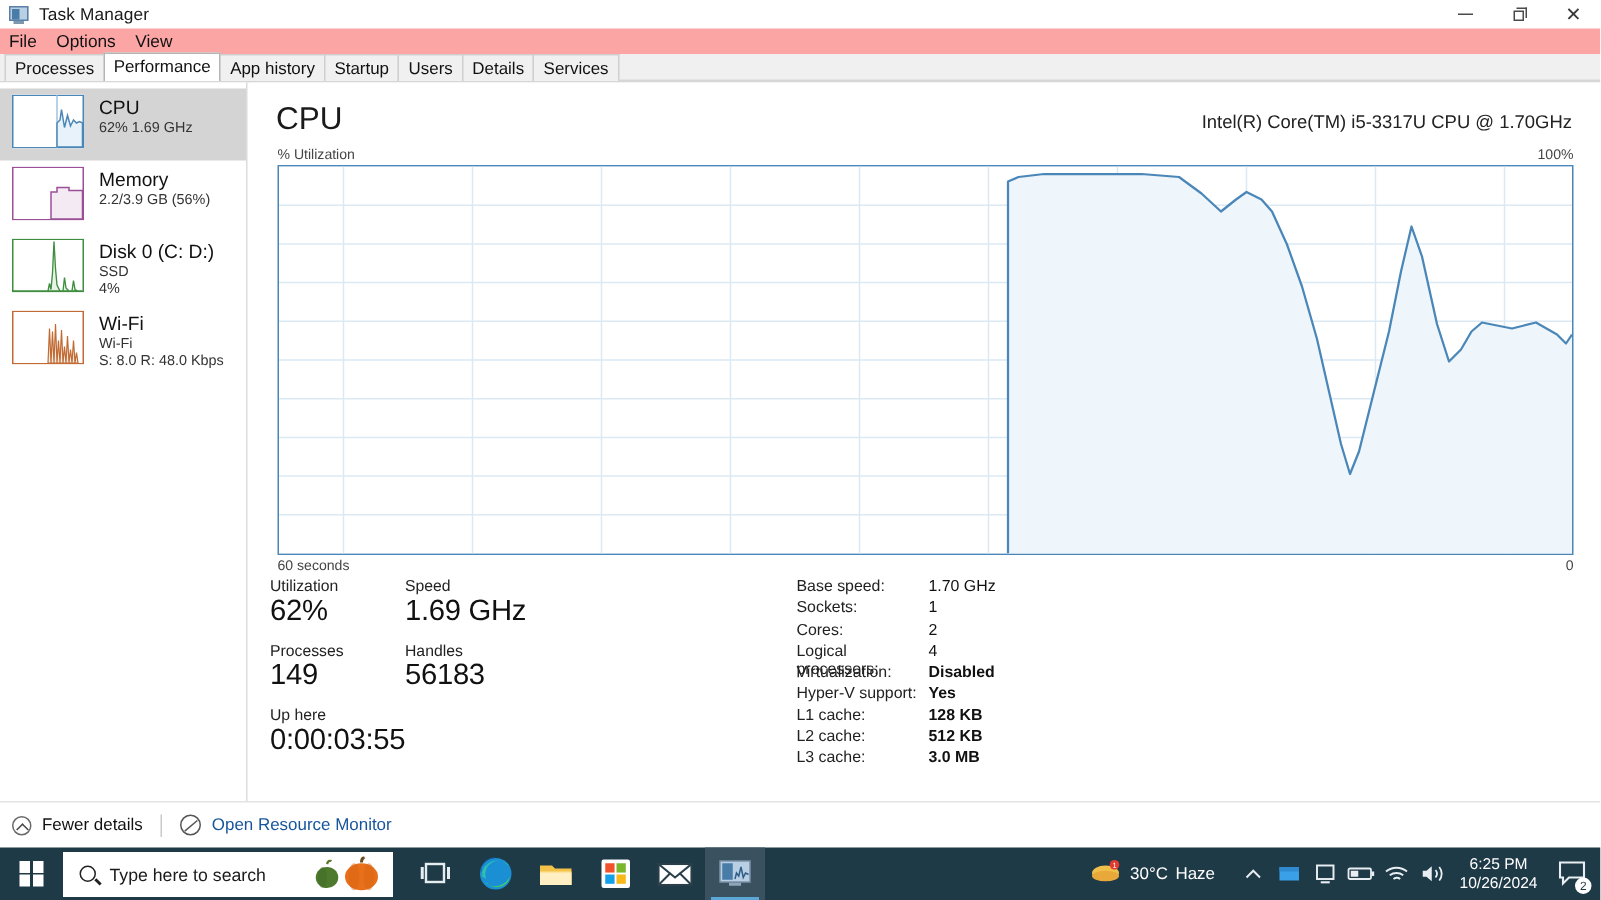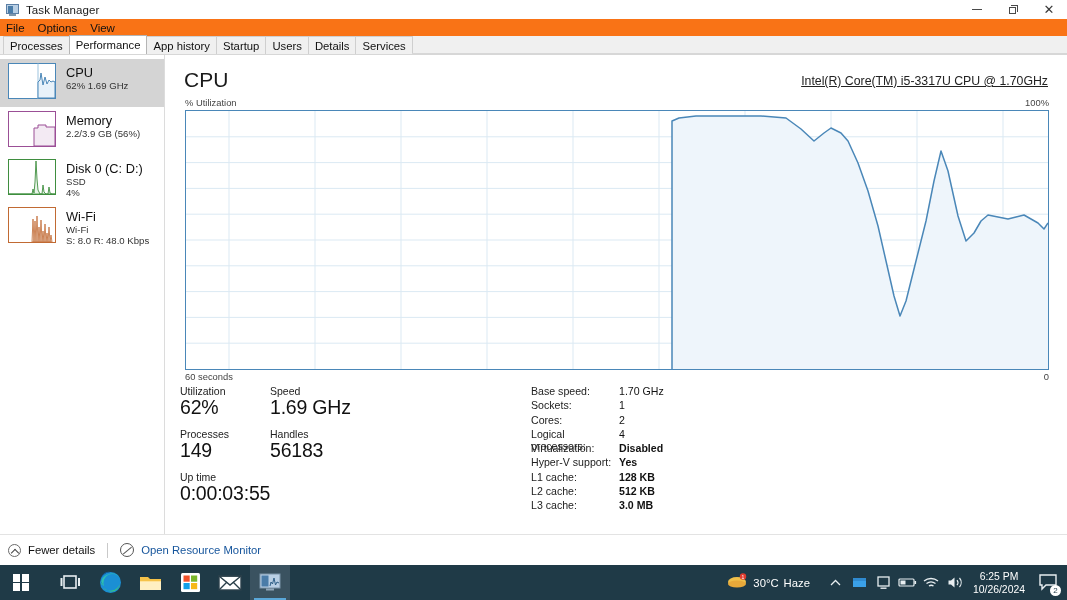--- a/index.html
+++ b/index.html
@@ -58,7 +58,7 @@
   .menubar {
     position: absolute; left: 0; top: 19px; width: 1067px; height: 17px;
     display: flex; align-items: center; padding-left: 6px; gap: 13px;
-    background: #f97316;
+    background: #fca5a5;
   }
   .menuitem { font-size: 11.5px; color: #111; }
 

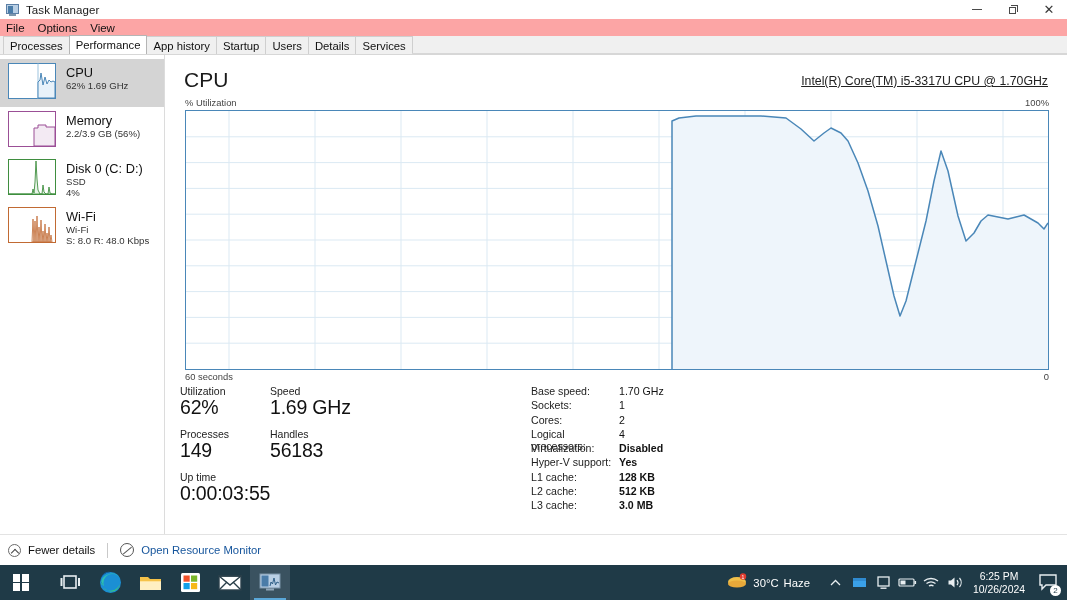--- a/index.html
+++ b/index.html
@@ -110,7 +110,7 @@
   }
   .cpu-model {
     position: absolute; right: 19px; top: 19px;
-    font-size: 12.3px; color: #222; text-decoration: underline;
+    font-size: 12.3px; color: #222;
   }
   .axis-label-left {
     position: absolute; left: 19px; top: 42px; font-size: 9.4px; color: #444;

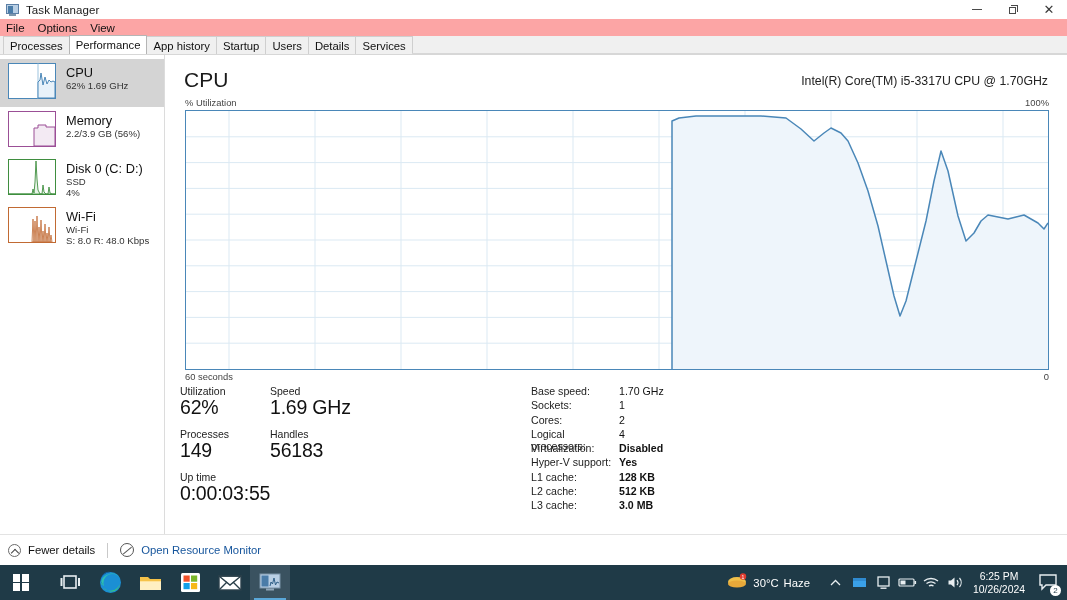--- a/index.html
+++ b/index.html
@@ -422,7 +422,7 @@
         <div class="gap"></div>
         <div class="stat-row">
           <div class="stat-cell wide">
-            <span class="stat-lab">Up time</span>
+            <span class="stat-lab">Up here</span>
             <span class="stat-val">0:00:03:55</span>
           </div>
         </div>

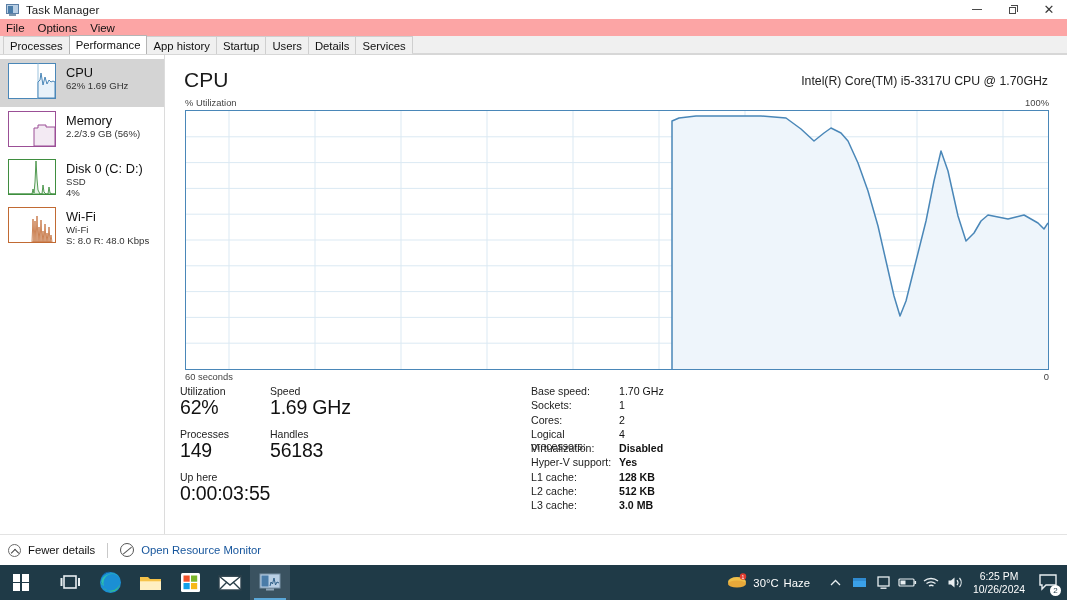--- a/index.html
+++ b/index.html
@@ -488,6 +488,23 @@
       </div>
     </div>
 
+    <div class="searchbox">
+      <div class="search-glass"></div>
+      <div class="search-ph">Type here to search</div>
+      <div class="pumpkins">
+        <svg width="19" height="21" viewBox="0 0 19 21">
+          <path d="M9 3 Q10 0 12 1" stroke="#5a7a2a" stroke-width="1.6" fill="none"></path>
+          <ellipse cx="9" cy="12" rx="7.5" ry="7" fill="#4e7a2e"></ellipse>
+          <ellipse cx="6" cy="12" rx="3" ry="7" fill="#3f6a25" opacity="0.5"></ellipse>
+        </svg>
+        <svg width="25" height="23" viewBox="0 0 25 23">
+          <path d="M12 4 Q12 1 14 0.5" stroke="#6a4a1a" stroke-width="2" fill="none"></path>
+          <ellipse cx="12" cy="13.5" rx="11" ry="9" fill="#e8701a"></ellipse>
+          <ellipse cx="7" cy="13.5" rx="3.6" ry="9" fill="#d86412" opacity="0.45"></ellipse>
+          <ellipse cx="17" cy="13.5" rx="3.6" ry="9" fill="#d86412" opacity="0.45"></ellipse>
+        </svg>
+      </div>
+    </div>
 
     <div class="tb-apps">
       <div class="tb-app">

